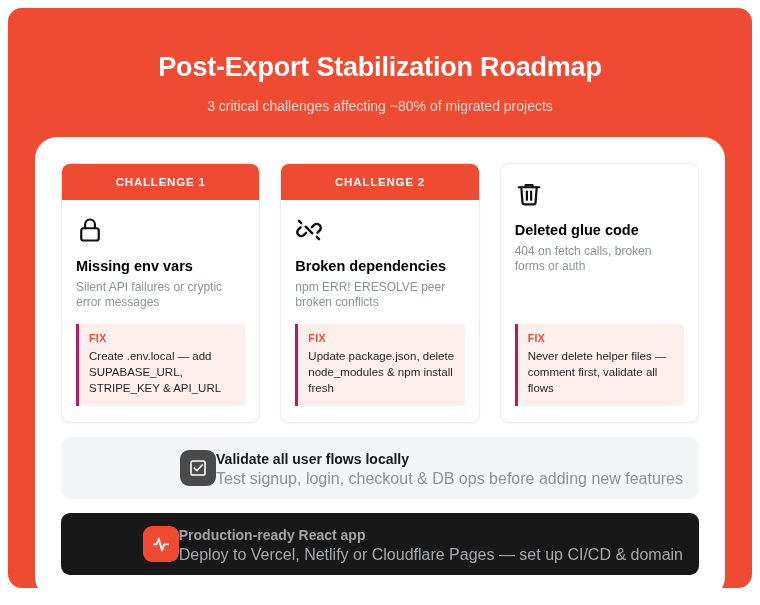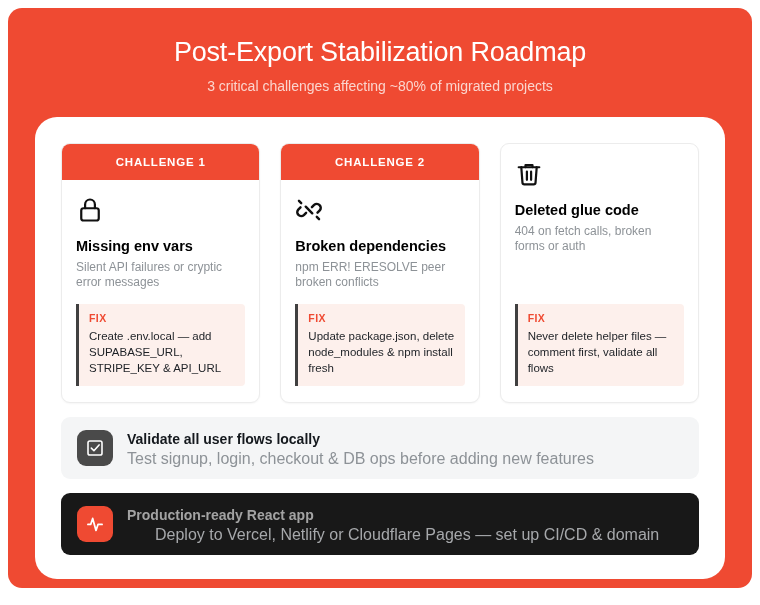--- a/index.html
+++ b/index.html
@@ -42,10 +42,10 @@
     text-align: center;
   }
   .poster-title {
-    margin: 0;
+    margin: 15px;
     font-size: 27px;
     line-height: 32px;
-    font-weight: normal;
+    font-weight: bold;
     color: #ffffff;
     letter-spacing: -0.2px;
   }

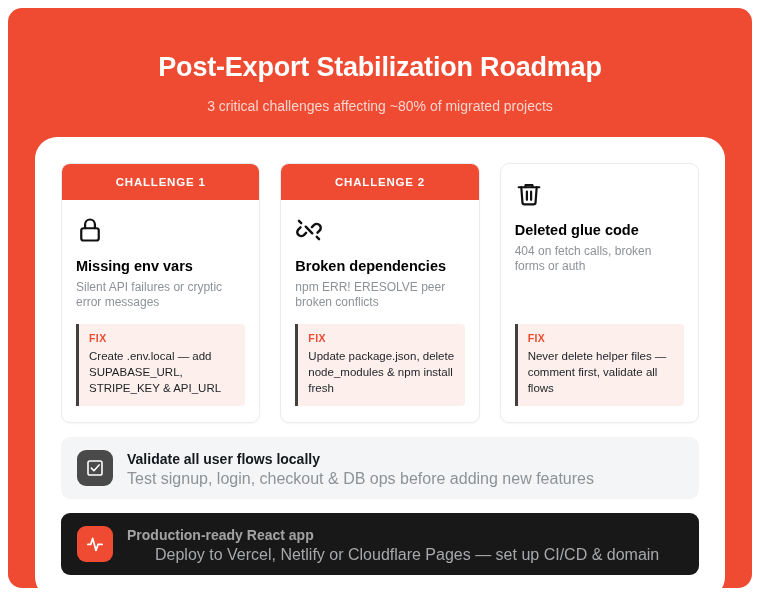--- a/index.html
+++ b/index.html
@@ -129,7 +129,7 @@
 
   .fix-box {
     background: #fdf0ec;
-    border-left: 3px solid #404040;
+    border-left: 3px solid #be185d;
     border-radius: 0 4px 4px 0;
     padding: 8px 10px 10px 10px;
     margin-top: auto;

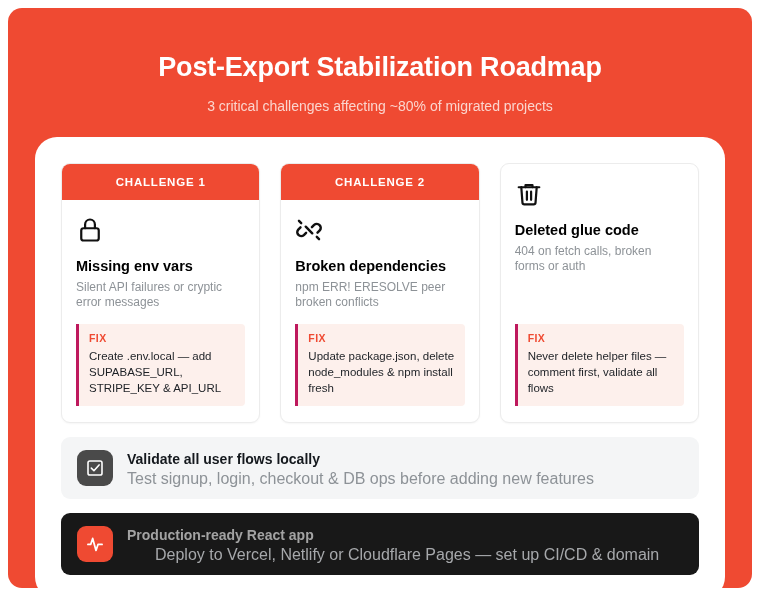--- a/index.html
+++ b/index.html
@@ -153,10 +153,10 @@
   .banner {
     display: flex;
     align-items: center;
-    gap: 14px;
     border-radius: 9px;
     padding: 13px 16px;
     box-sizing: border-box;
+    justify-content: flex-end;
   }
   .banner-validate {
     background: #f4f5f6;

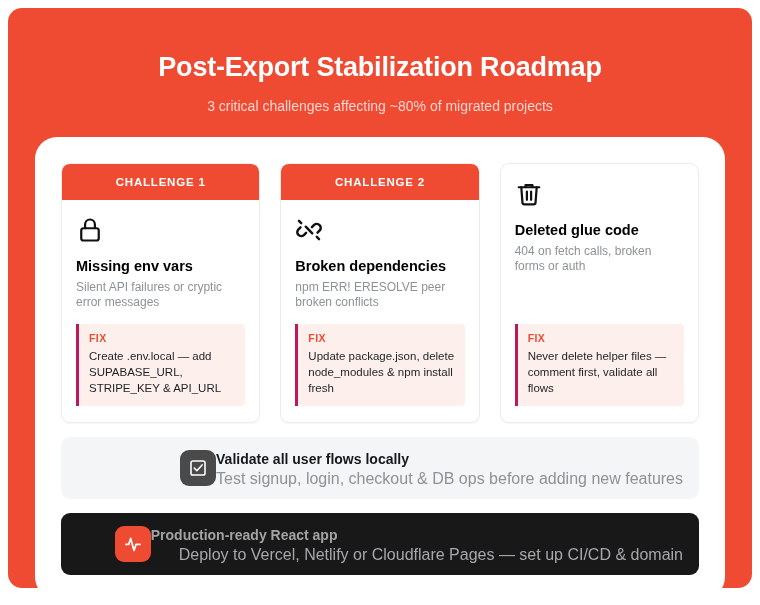--- a/index.html
+++ b/index.html
@@ -196,7 +196,7 @@
     line-height: 15px;
   }
   .banner-sub.on-light { color: #8d9297; }
-  .banner-sub.on-dark  { color: #a6a8ab; margin-left: 28px; }
+  .banner-sub.on-dark  { color: #a6a8ab; }
 </style>
 </head>
 <body>

